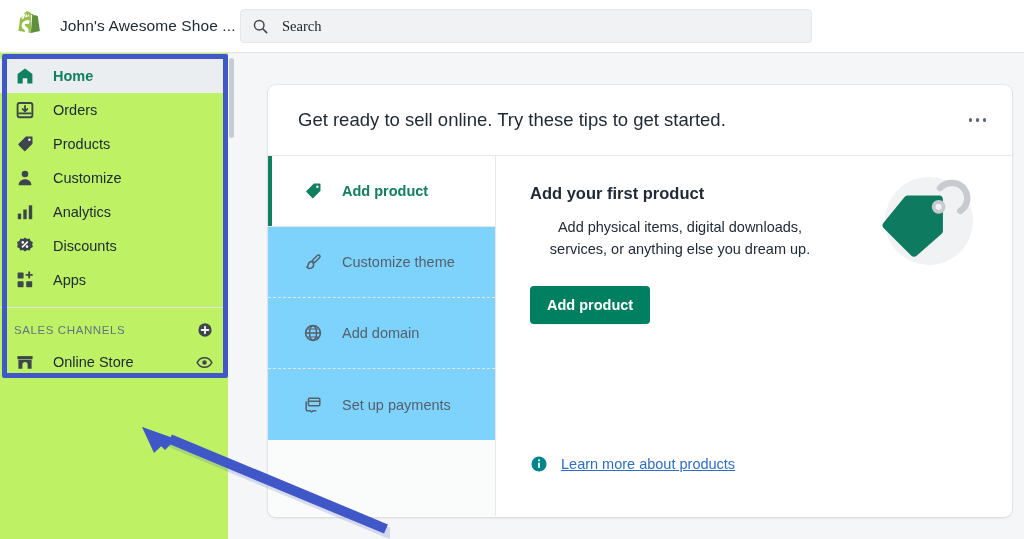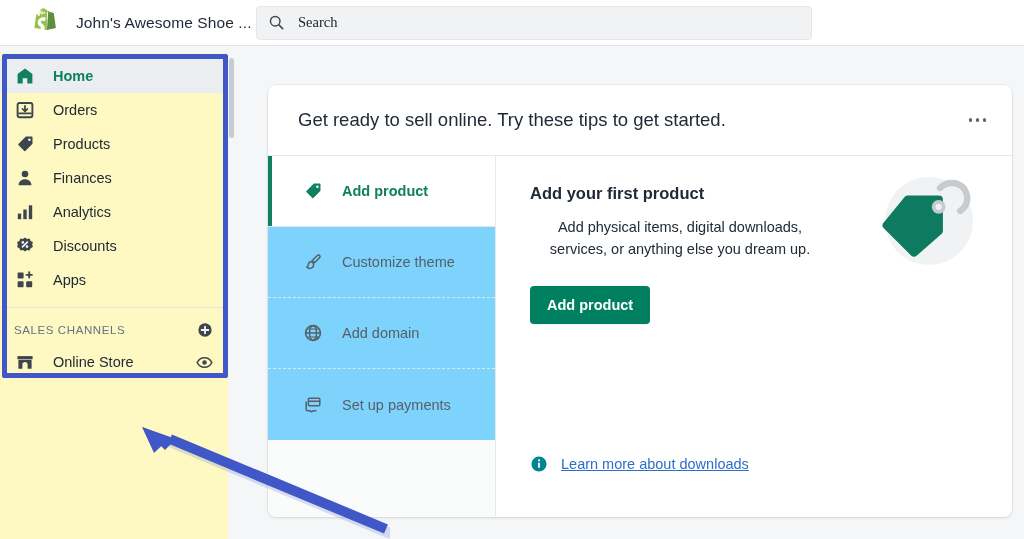--- a/index.html
+++ b/index.html
@@ -13,10 +13,10 @@
 
   
   .topbar {
-    position: absolute; left: 0; top: 0; width: 1024px; height: 46px;
+    position: absolute; left: 0; top: 0; width: 1024px; height: 53px;
     background: #ffffff;
     border-bottom: 1px solid #dfe3e8;
-    display: flex; align-items: center; padding-left: 16px;
+    display: flex; align-items: center;
   }
   .brand { width: 240px; height: 53px; display: flex; align-items: center; padding-left: 14px; }
   .shop-logo { width: 30px; height: 32px; flex: none; }

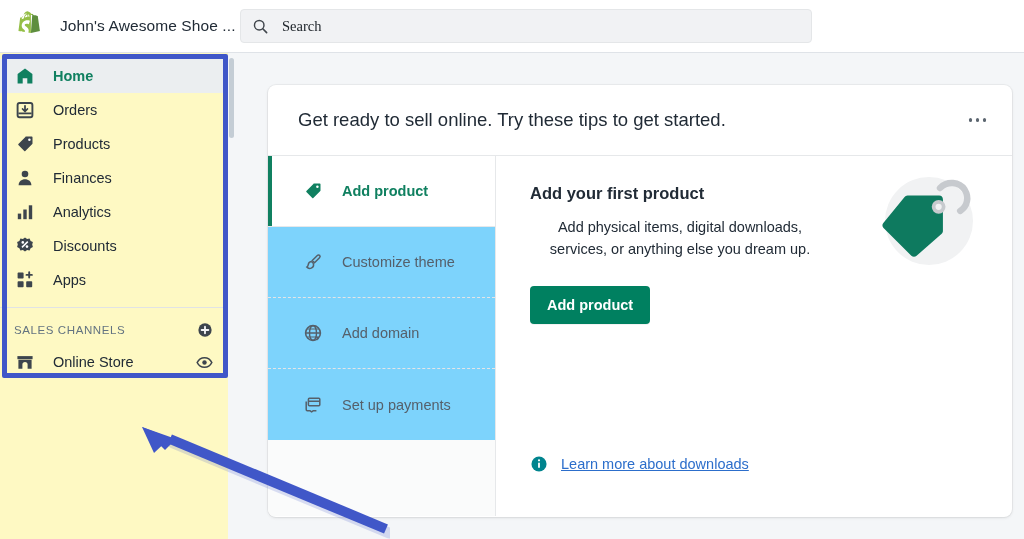--- a/index.html
+++ b/index.html
@@ -35,7 +35,7 @@
   
   .sidebar {
     position: absolute; left: 0; top: 53px; width: 230px; height: 486px;
-    background: #fef9c3; border-right: 1px solid #e1e3e5;
+    background: #bef264; border-right: 1px solid #e1e3e5;
   }
   .nav { padding-top: 6px; }
   .nav-item {

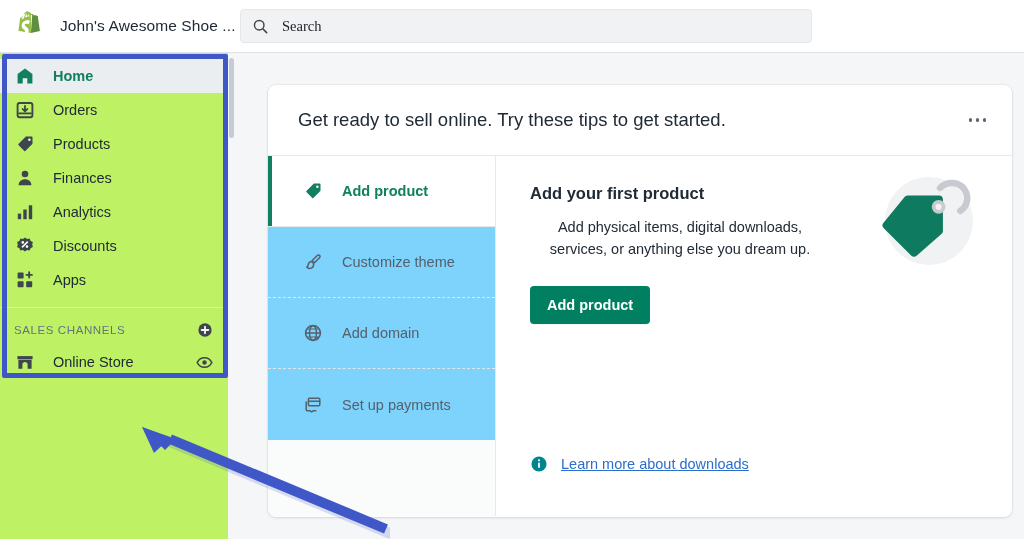--- a/index.html
+++ b/index.html
@@ -195,7 +195,7 @@
             <path d="M3.6 17.3c0-3.7 2.9-6 6.4-6s6.4 2.3 6.4 6z" fill="#3d454d"></path>
           </svg>
         </span>
-        <span class="lbl">Finances</span>
+        <span class="lbl">Customize</span>
       </div>
 
 

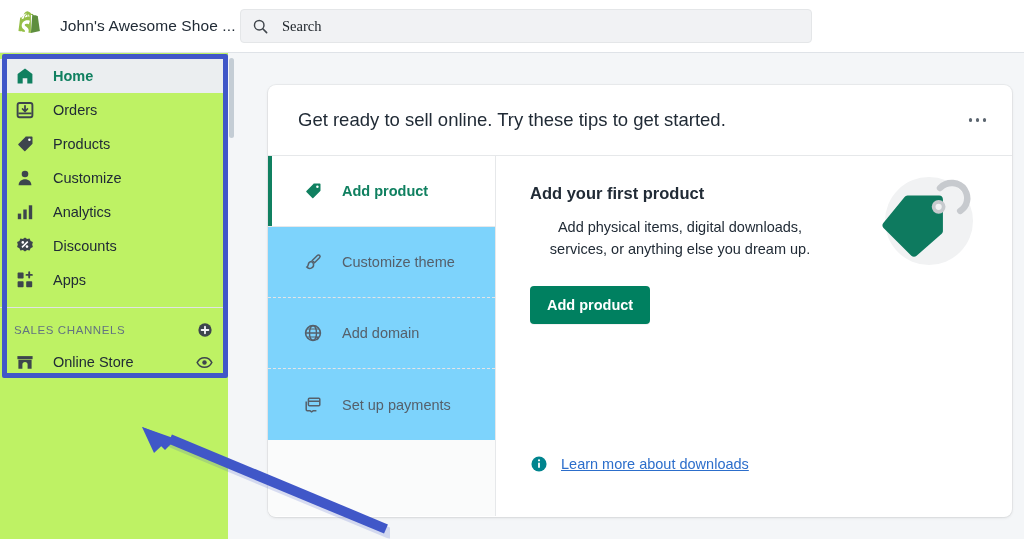--- a/index.html
+++ b/index.html
@@ -344,7 +344,7 @@
                 <circle cx="10" cy="5.9" r="1.2" fill="#fff"></circle>
               </svg>
             </span>
-            <span class="learn-link">Learn more about downloads</span>
+            <span class="learn-link">Learn more about products</span>
           </div>
 
           <svg class="tagart" viewBox="0 0 120 120">

